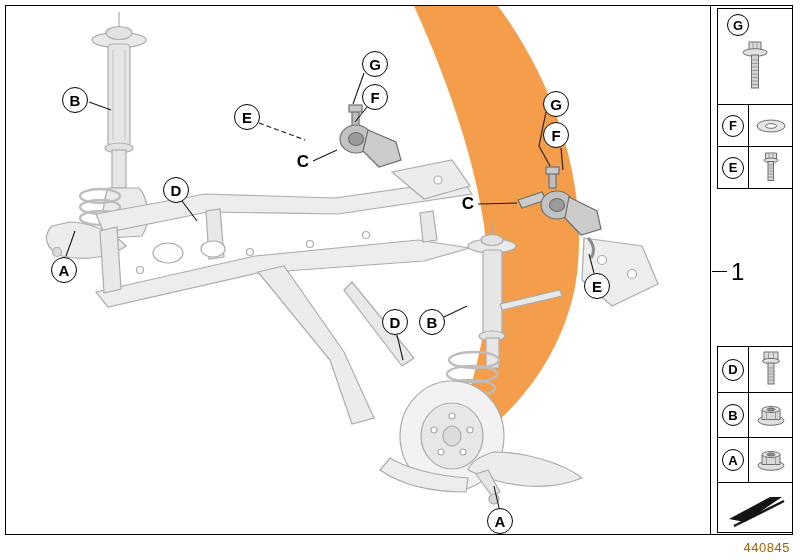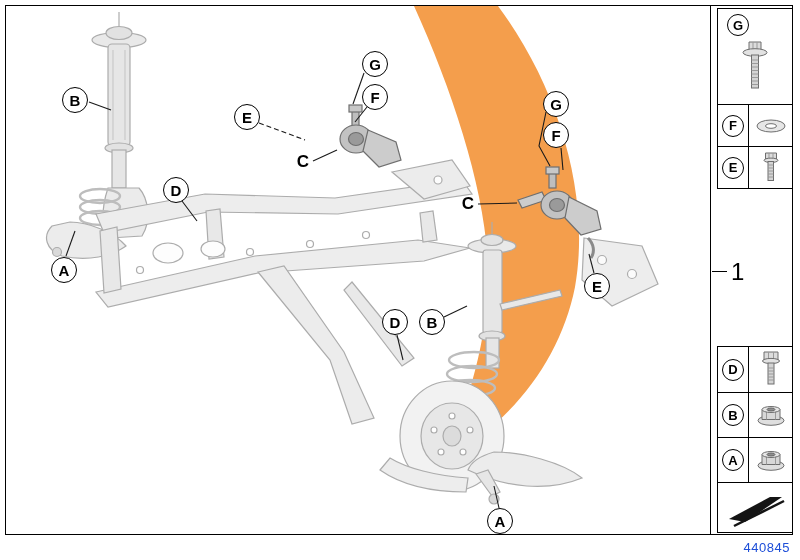--- a/index.html
+++ b/index.html
@@ -65,7 +65,7 @@
     color:#000; z-index:6;
   }
   .part-number {
-    position:absolute; right:10px; top:540px; font-size:13px; color:#1d4ed8;
+    position:absolute; right:10px; top:540px; font-size:13px; color:#a16207;
     letter-spacing:0.5px; z-index:6;
   }
 </style>

